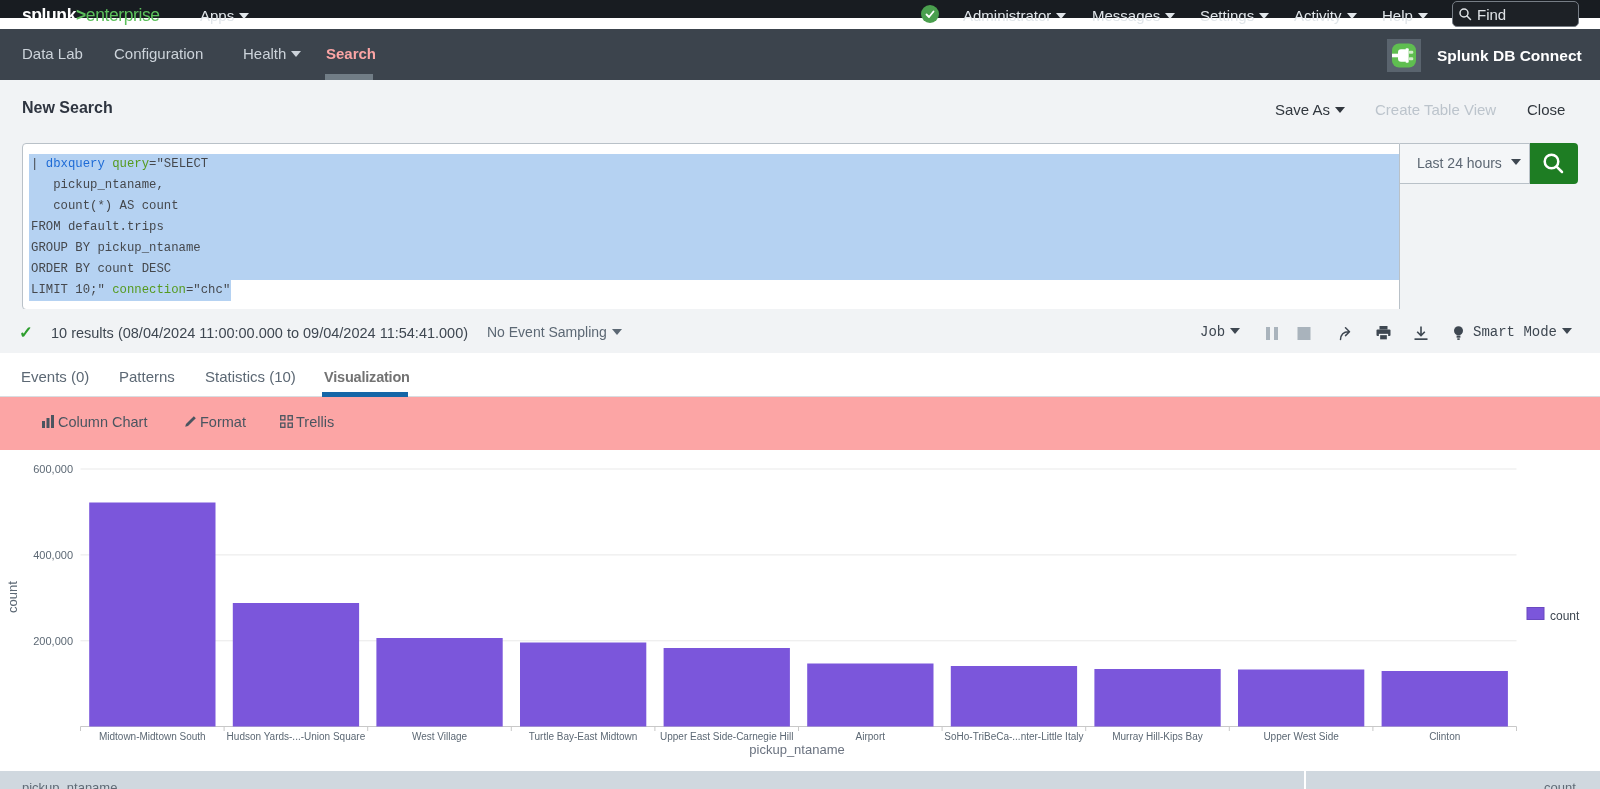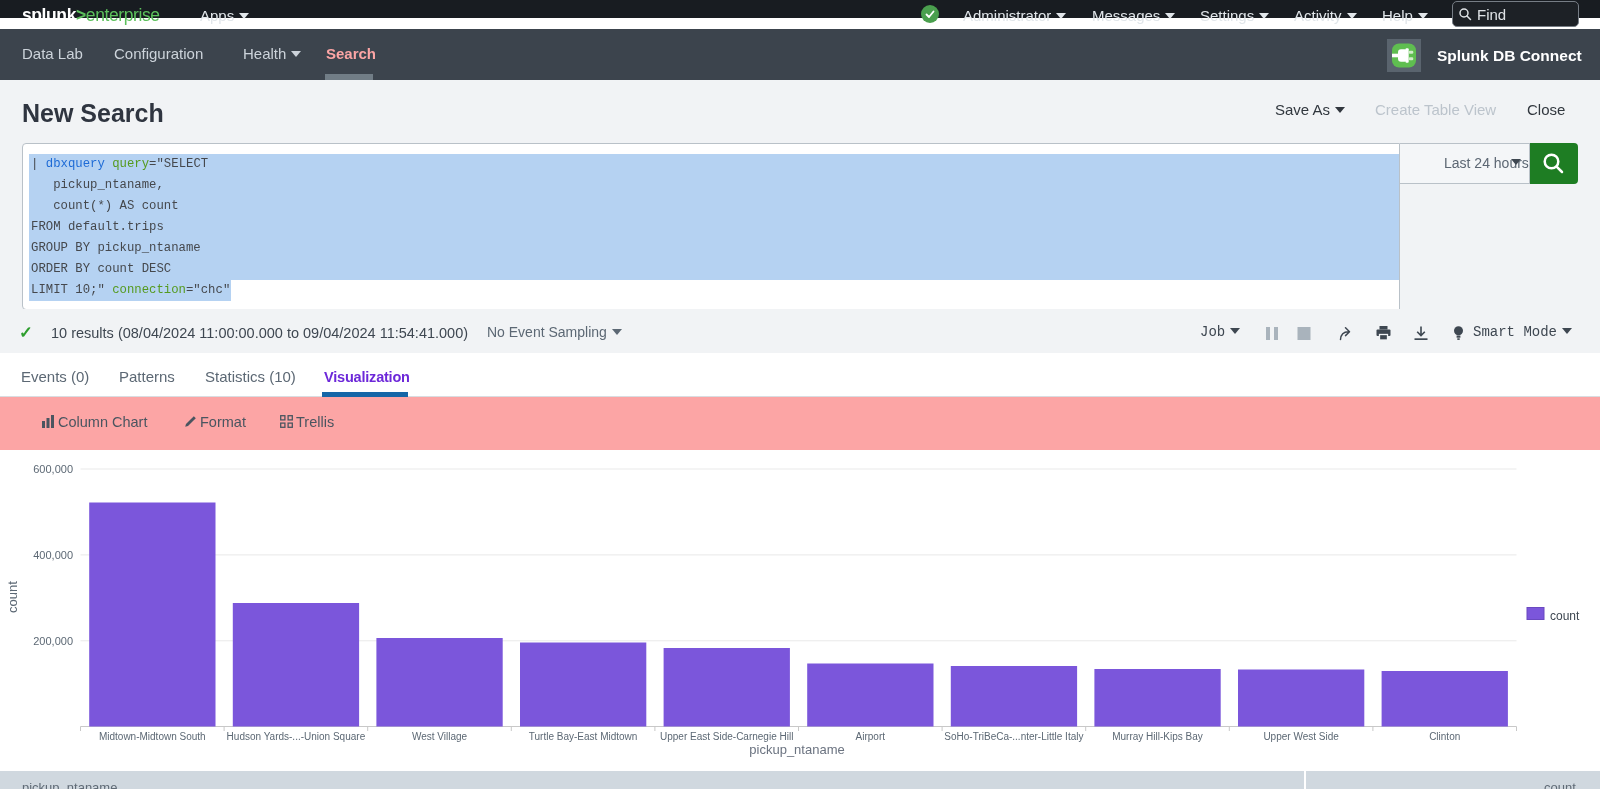--- a/index.html
+++ b/index.html
@@ -26,7 +26,7 @@
 .dbc-name { position:absolute; left:1437px; top:18px; font-size:15.5px; font-weight:bold; color:#fff; }
 
 .headrow { position:absolute; left:0; top:80px; width:1600px; height:63px; background:#f1f3f5; }
-.h1 { position:absolute; left:22px; top:19px; font-size:25px; font-weight:600; color:#2f3540; }
+.h1 { position:absolute; left:22px; top:19px; font-size:16px; font-weight:600; color:#2f3540; }
 .hr-link { position:absolute; top:21px; font-size:15px; color:#31373e; }
 .hr-link.disabled { color:#bcc4cc; }
 

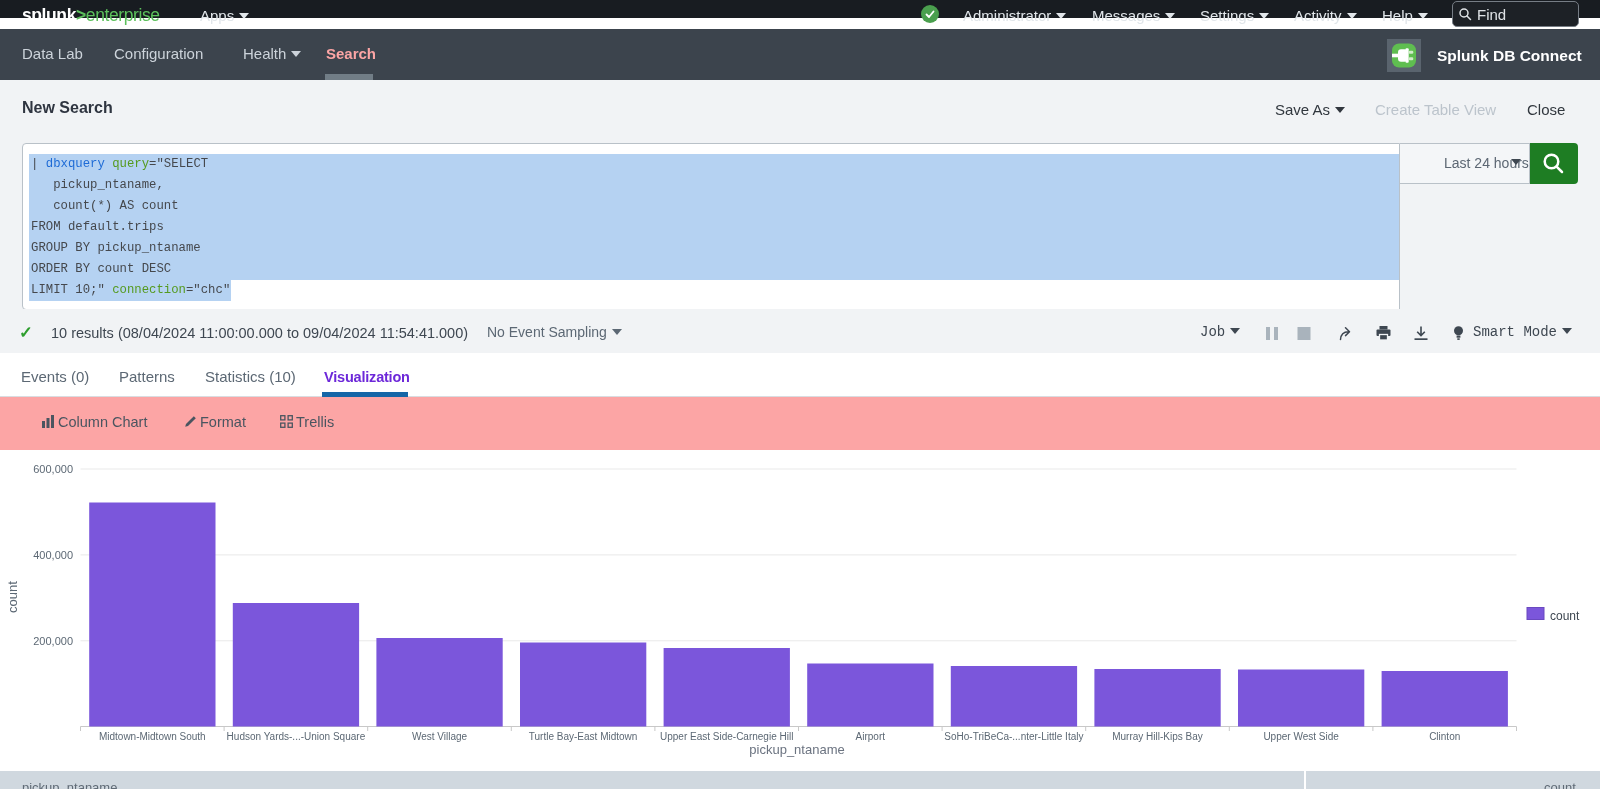--- a/index.html
+++ b/index.html
@@ -36,7 +36,7 @@
 .kw-blue { color:#1e6bd6; }
 .kw-green { color:#559a1e; }
 .timepicker { position:absolute; left:1400px; top:0; width:130px; height:41px; background:#f4f6f8; border:1px solid #b9c1c8; border-left:none; color:#5c6773; font-size:14px; }
-.timepicker .txt { position:absolute; left:17px; top:11px;margin-left:27px; }
+.timepicker .txt { position:absolute; left:17px; top:11px; }
 .gobtn { position:absolute; left:1530px; top:0; width:48px; height:41px; background:#1e7d23; border-radius:0 4px 4px 0; }
 
 .resultsbar { position:absolute; left:0; top:309px; width:1600px; height:44px; background:#f1f3f5; font-size:14px; color:#3e4751; }

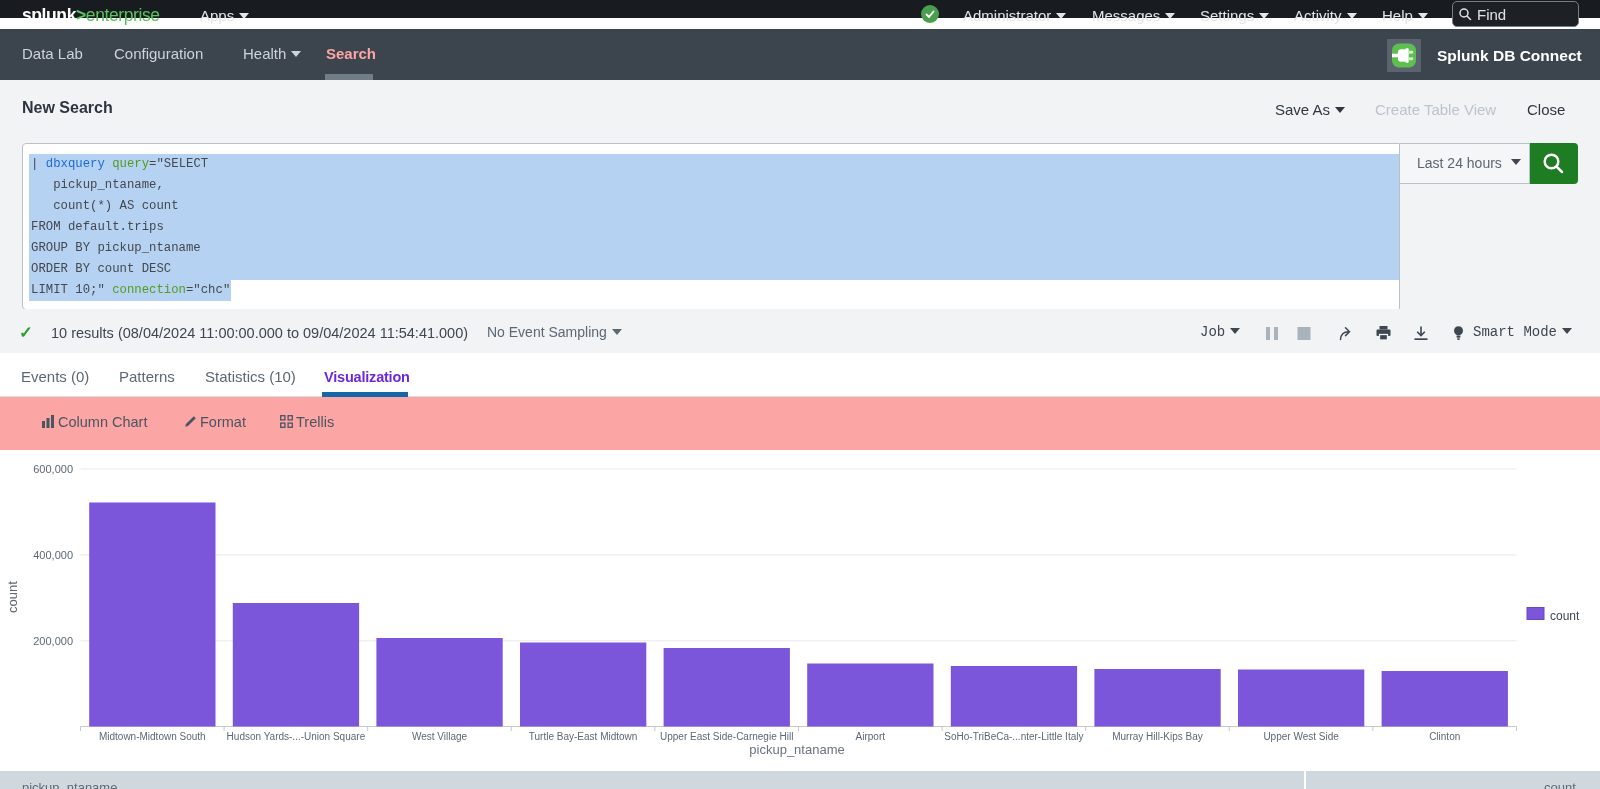--- a/index.html
+++ b/index.html
@@ -47,7 +47,7 @@
 
 .tabs { position:absolute; left:0; top:353px; width:1600px; height:44px; background:#fff; border-bottom:1px solid #d9dde1; font-size:15px; }
 .tab { position:absolute; top:15px; color:#5c6874; }
-.tab.active { color:#6d28d9; font-weight:bold; font-size:14.5px; letter-spacing:-0.2px; top:15.5px; }
+.tab.active { color:#737373; font-weight:bold; font-size:14.5px; letter-spacing:-0.2px; top:15.5px; }
 .tab-underline { position:absolute; left:322px; top:39px; width:86px; height:5px; background:#1566a7; }
 
 .vizctl { position:absolute; left:0; top:397px; width:1600px; height:53px; background:#fca5a5; font-size:14.5px; color:#4a5560; }

